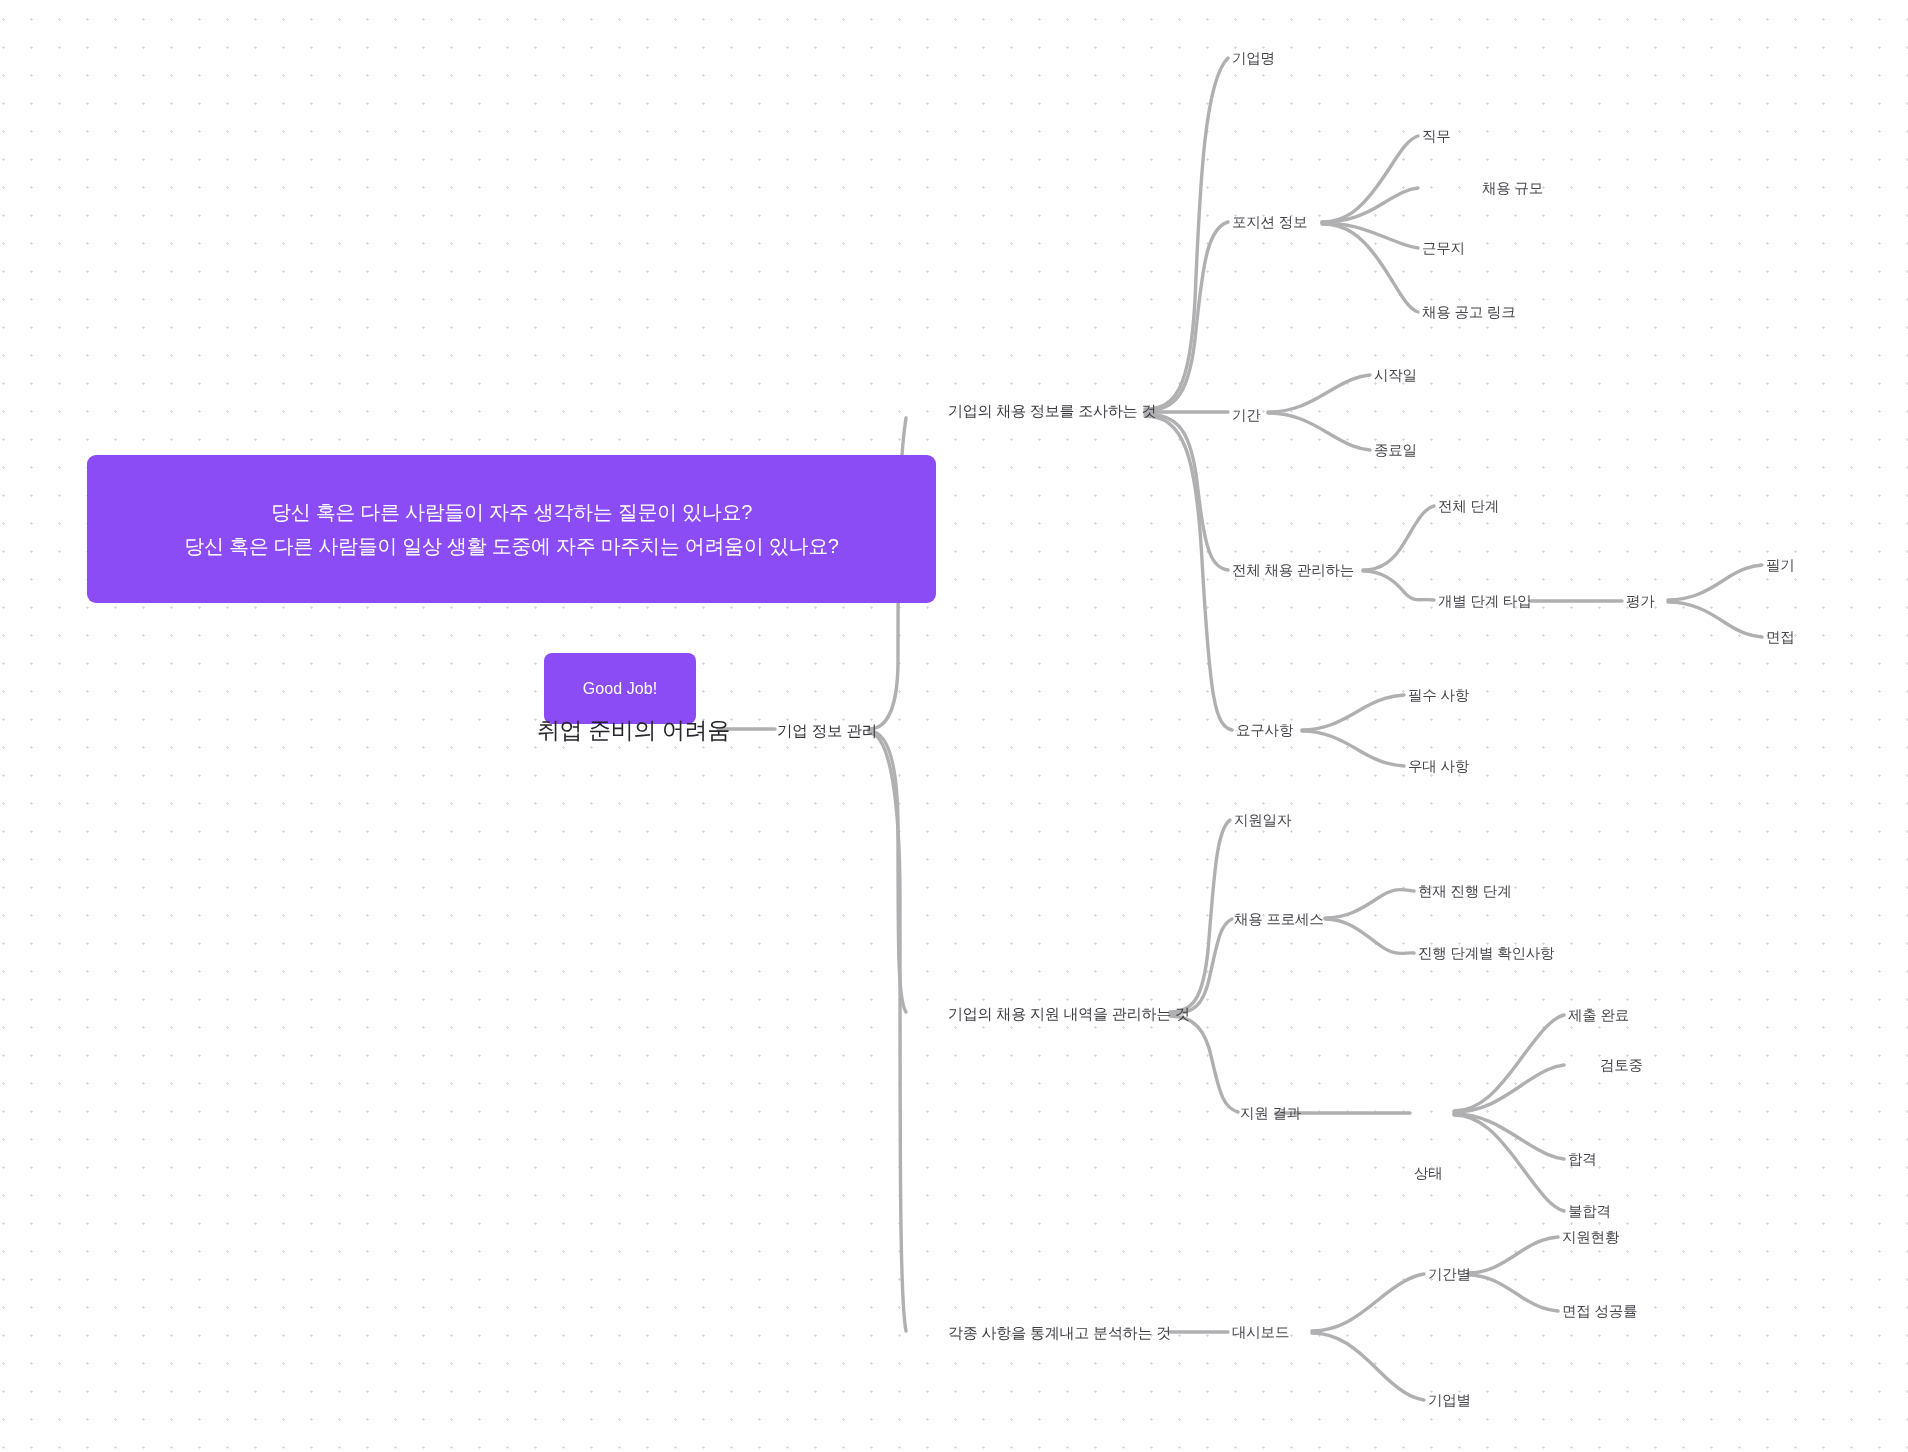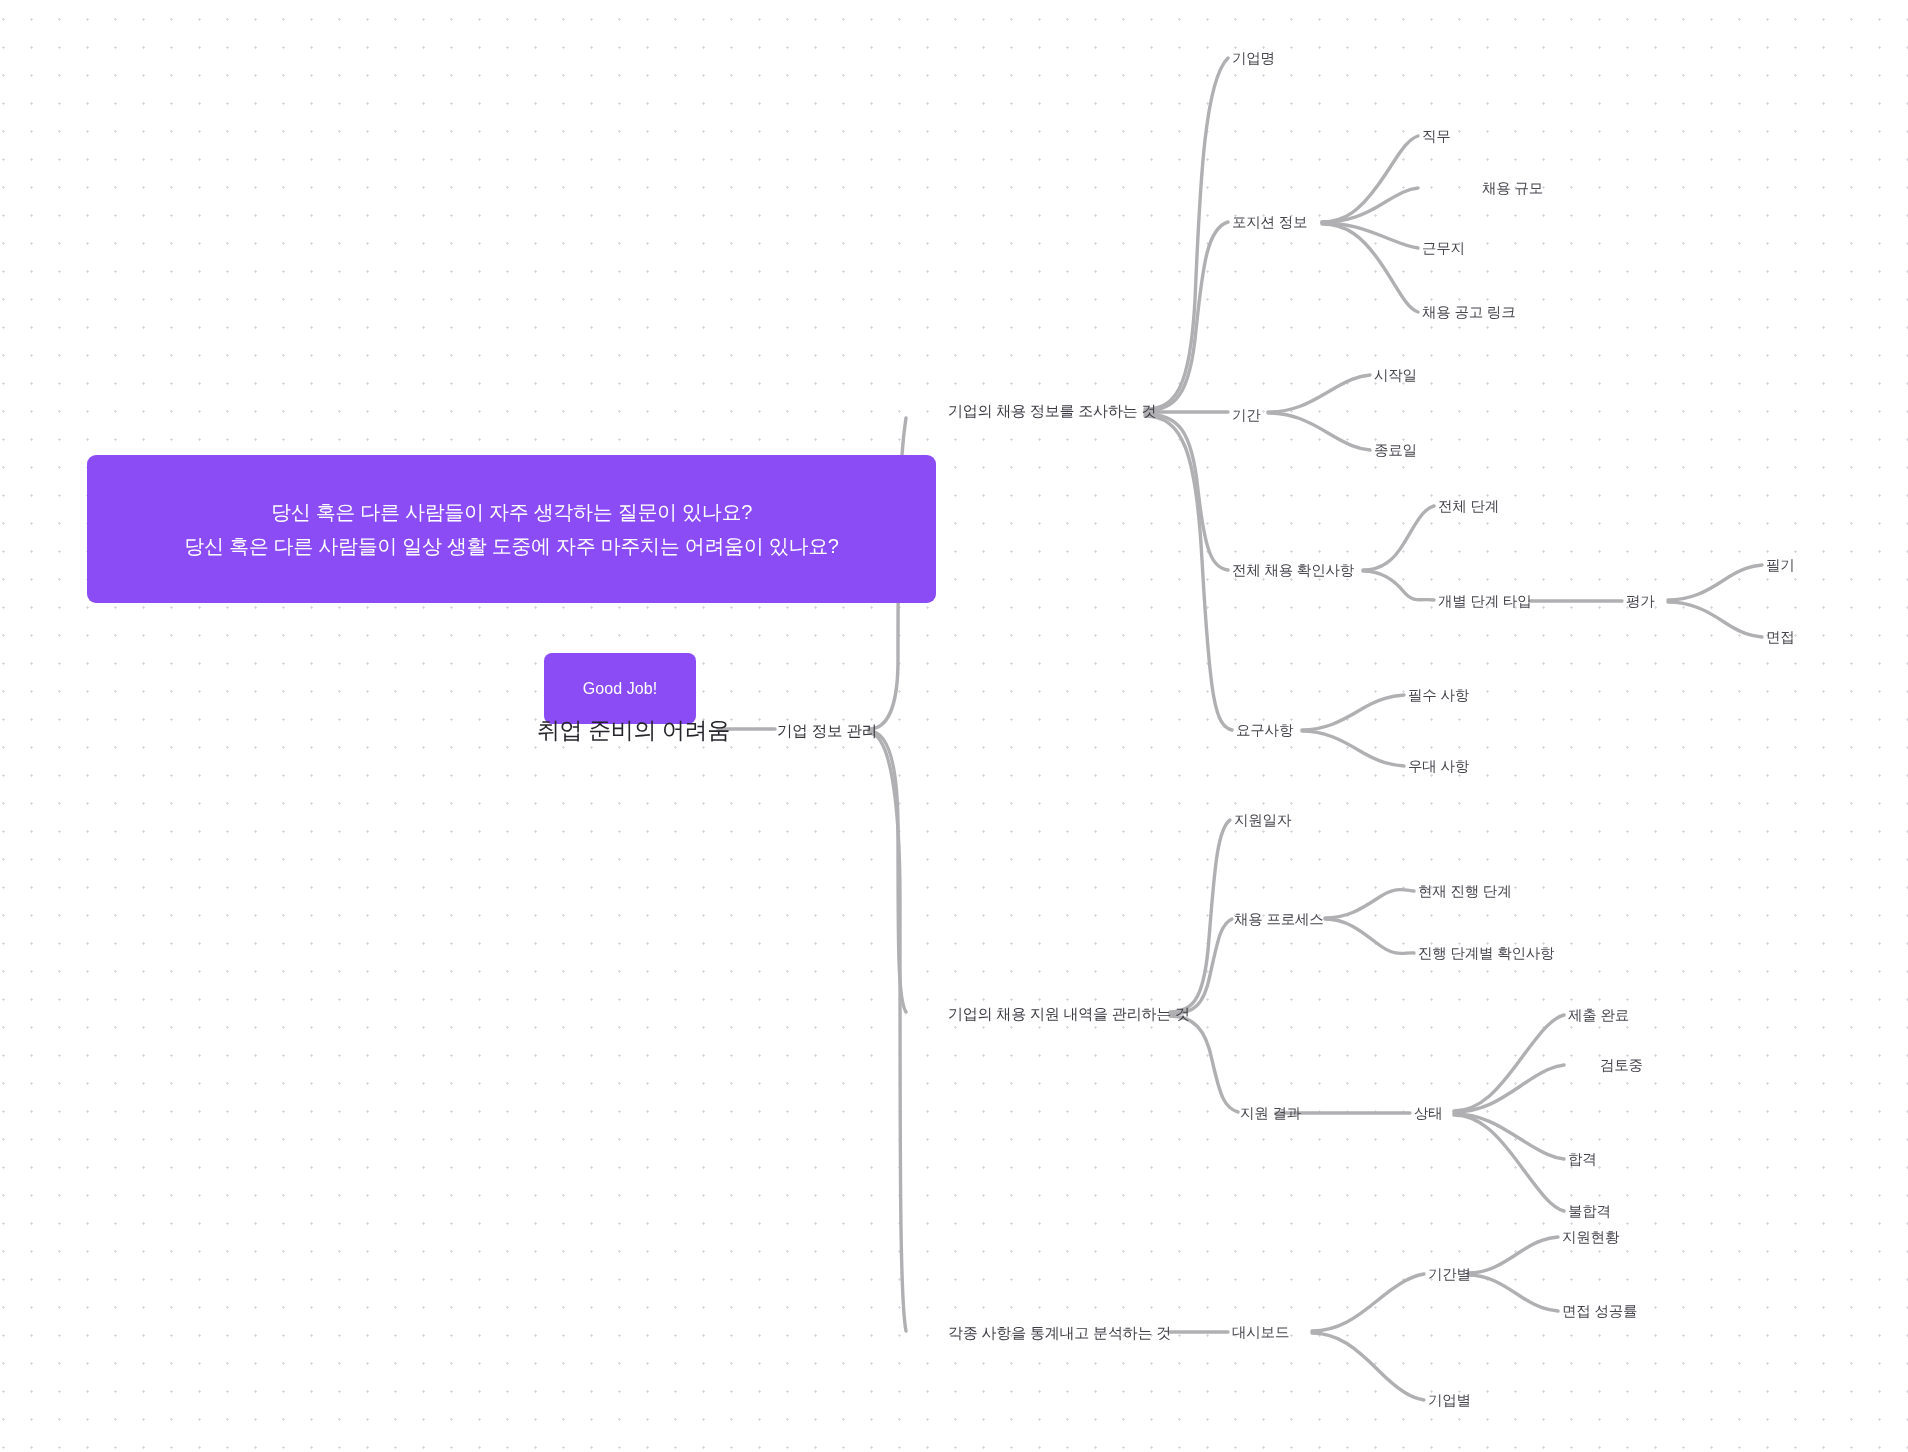--- a/index.html
+++ b/index.html
@@ -172,7 +172,7 @@
 <div class="node lvl-3" style="left:1232px; top:51px;">기업명</div>
 <div class="node lvl-3" style="left:1232px; top:215px;">포지션 정보</div>
 <div class="node lvl-3" style="left:1232px; top:408px;">기간</div>
-<div class="node lvl-3" style="left:1232px; top:563px;">전체 채용 확인사항</div>
+<div class="node lvl-3" style="left:1232px; top:563px;">전체 채용 관리하는</div>
 <div class="node lvl-3" style="left:1236px; top:723px;">요구사항</div>
 
 <div class="node lvl-4" style="left:1422px; top:129px;">직무</div>

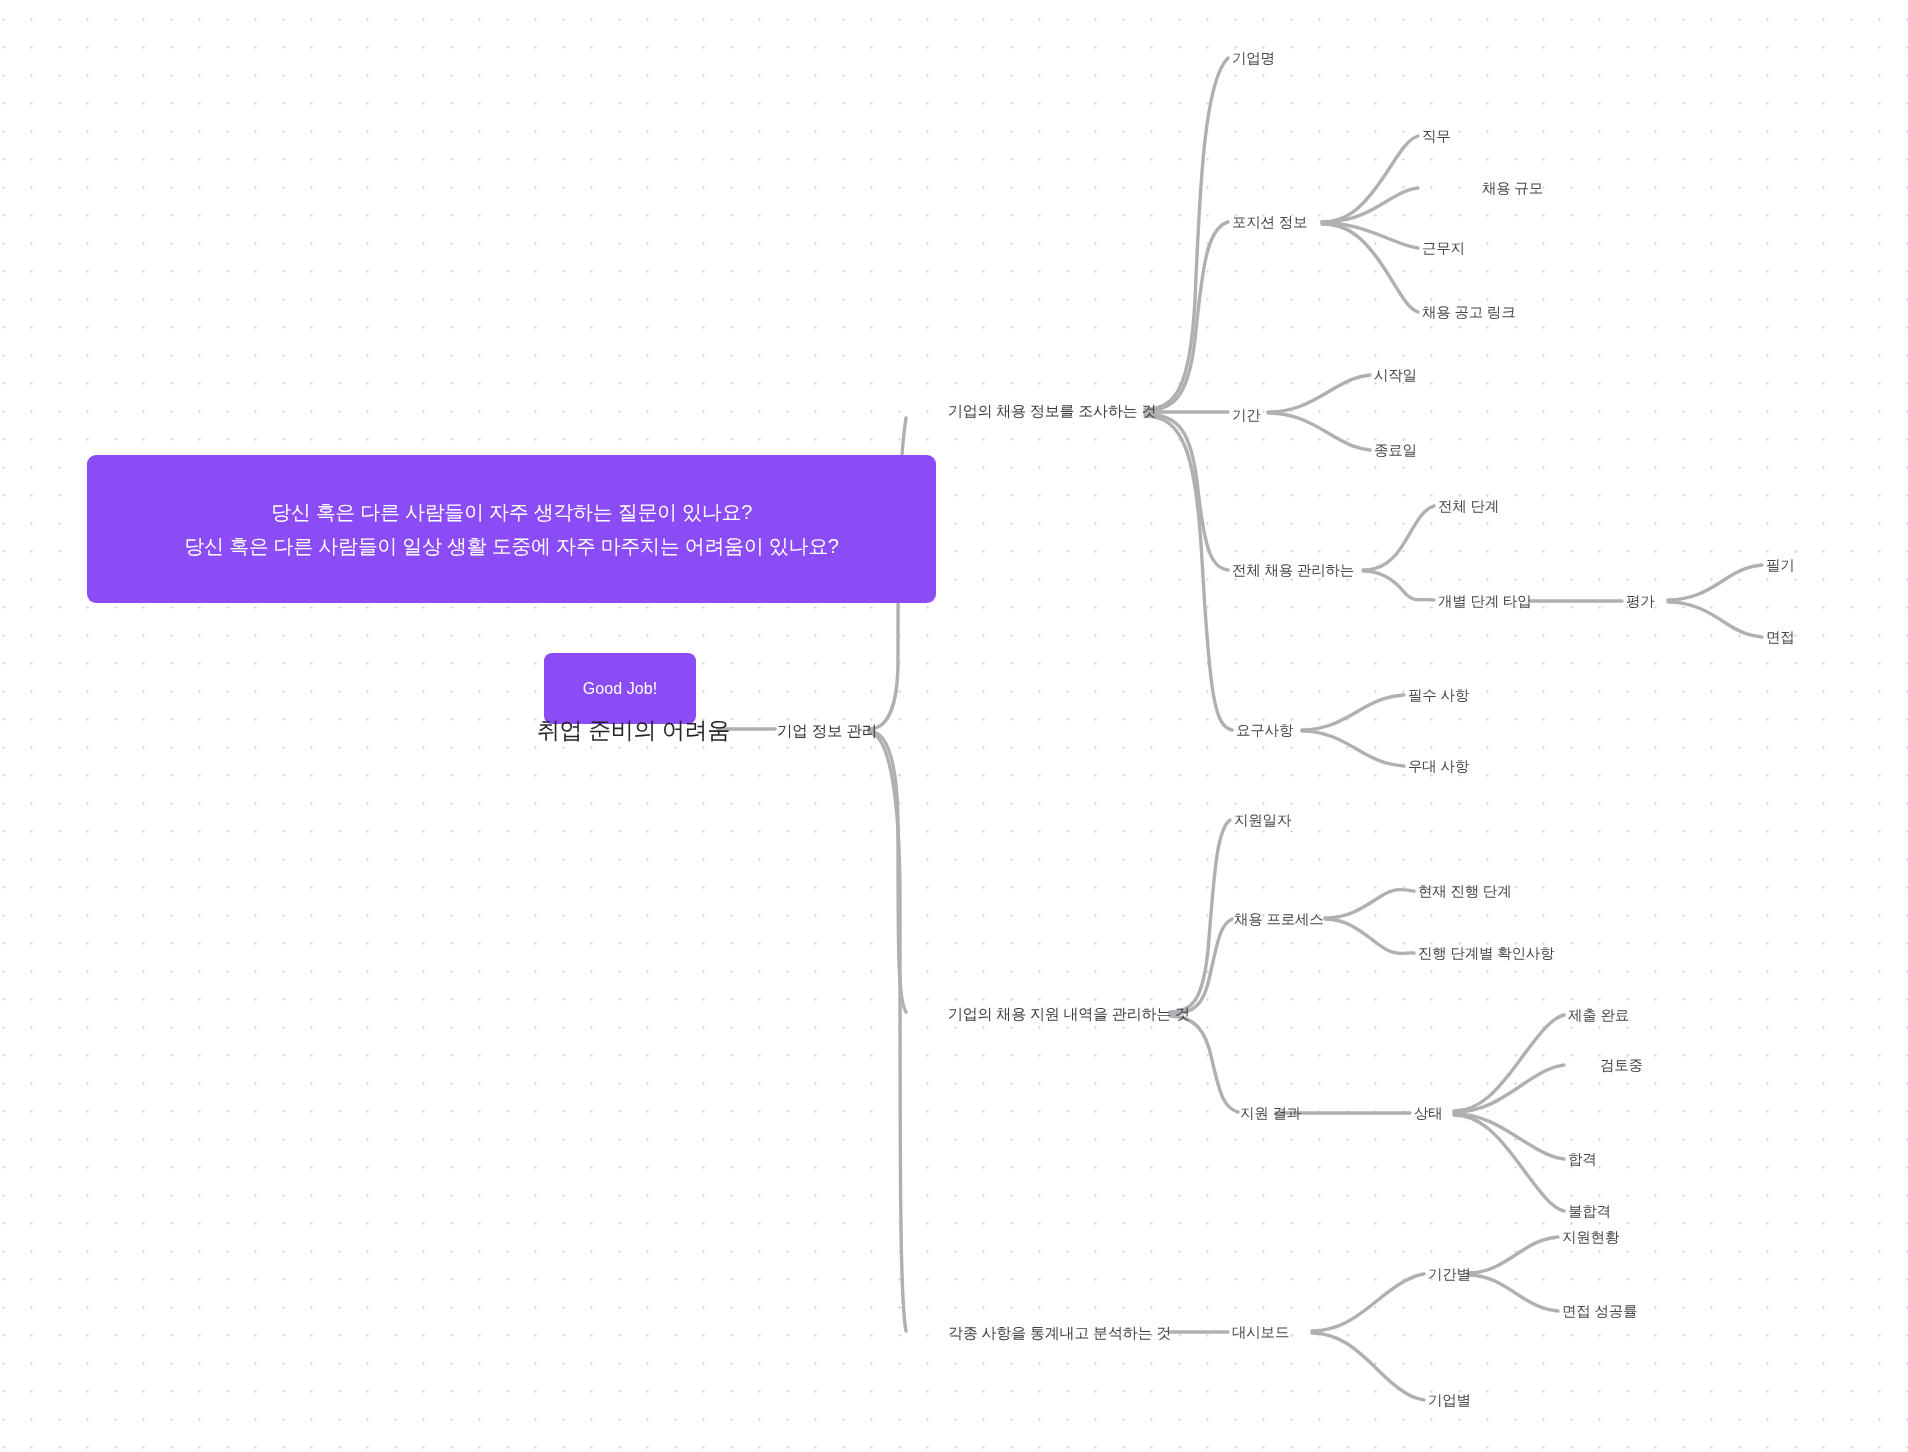--- a/index.html
+++ b/index.html
@@ -200,7 +200,7 @@
 <div class="node lvl-4" style="left:1418px; top:884px;">현재 진행 단계</div>
 <div class="node lvl-4" style="left:1418px; top:946px;">진행 단계별 확인사항</div>
 
-<div class="node lvl-4" style="left:1414px; top:1106px;">상태</div>
+<div class="node lvl-4" style="left:1414px; top:1166px;">상태</div>
 <div class="node lvl-5" style="left:1568px; top:1008px;">제출 완료</div>
 <div class="node lvl-5" style="left:1568px; top:1058px;margin-left:32px;">검토중</div>
 <div class="node lvl-5" style="left:1568px; top:1152px;">합격</div>

